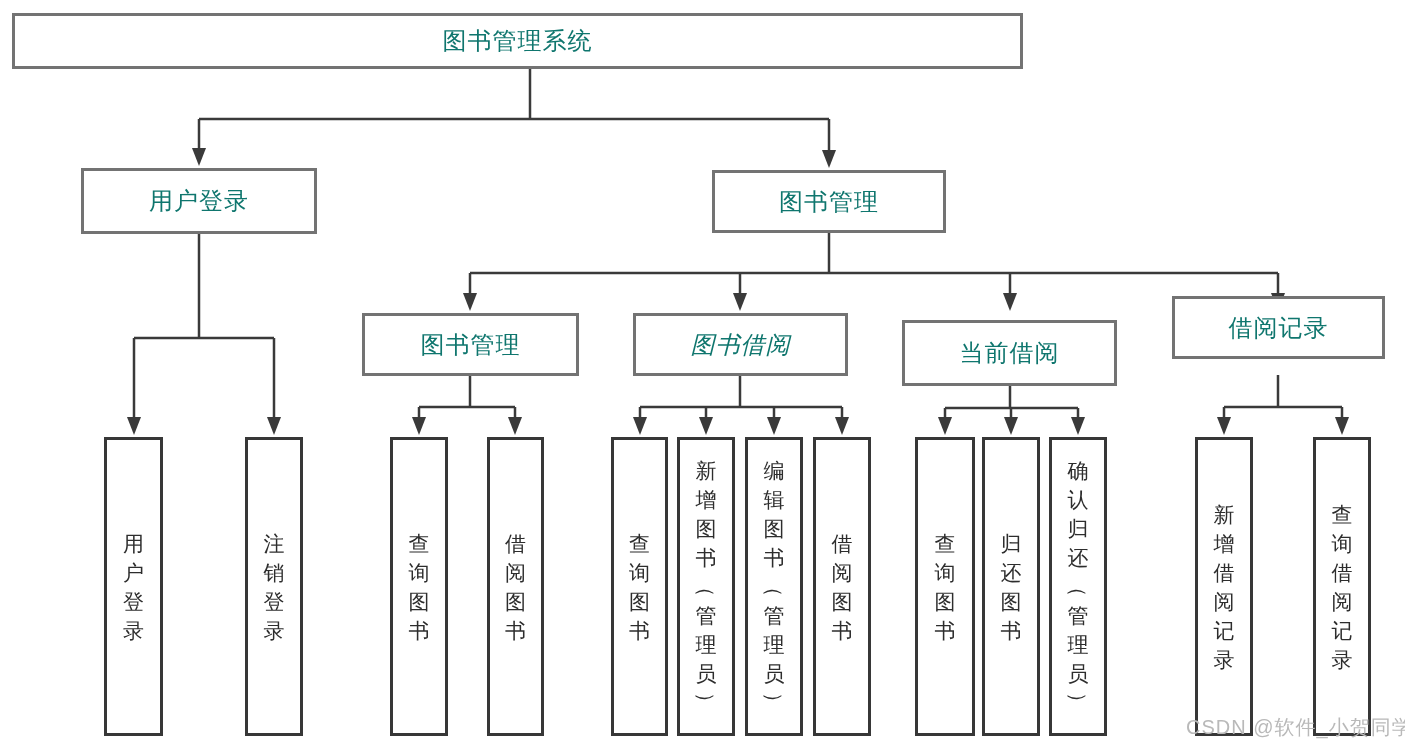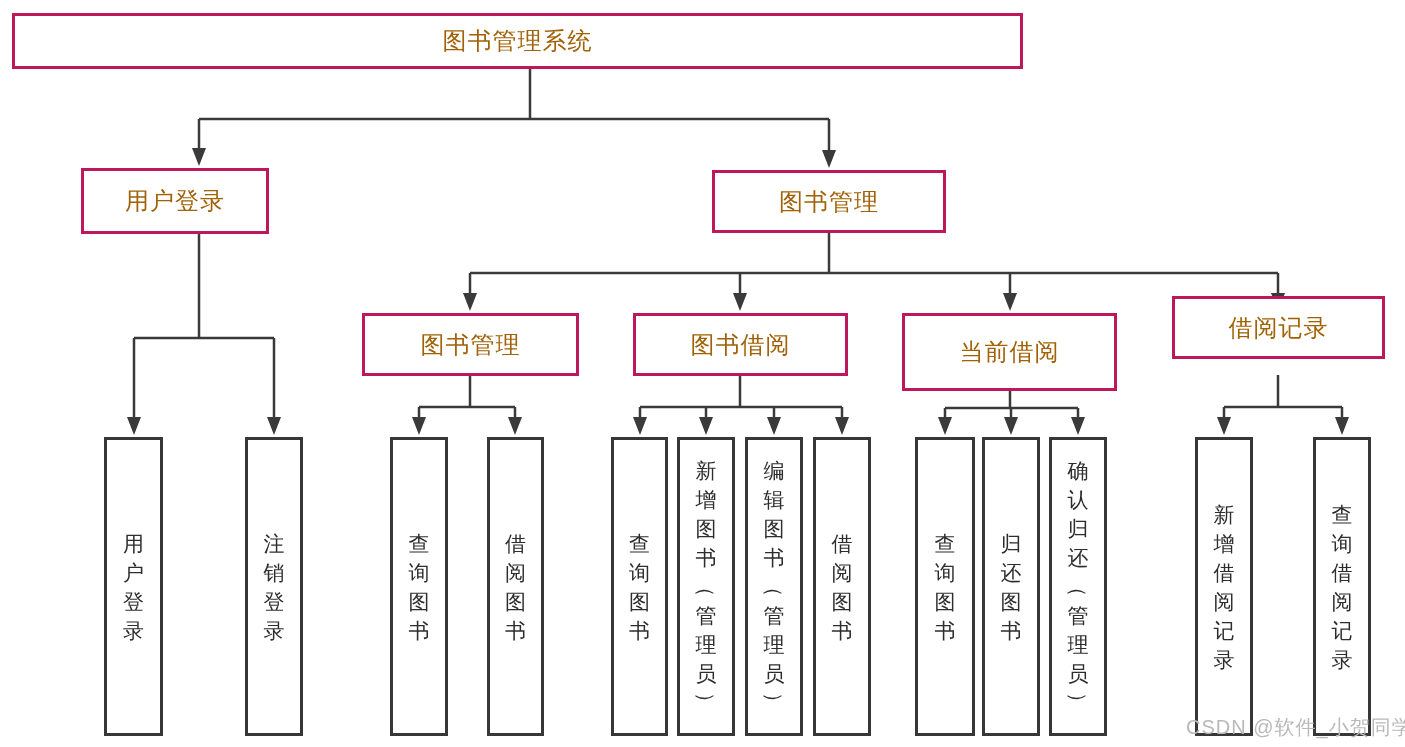--- a/index.html
+++ b/index.html
@@ -14,10 +14,10 @@
   .hbox{
     position:absolute;
     box-sizing:border-box;
-    border:3px solid #be185d;
+    border:3px solid #737373;
     background:#ffffff;
     display:flex;align-items:center;justify-content:center;
-    font-size:24px;color:#a16207;letter-spacing:1px;
+    font-size:24px;color:#0f766e;letter-spacing:1px;
     z-index:2;
   }
   .vbox{

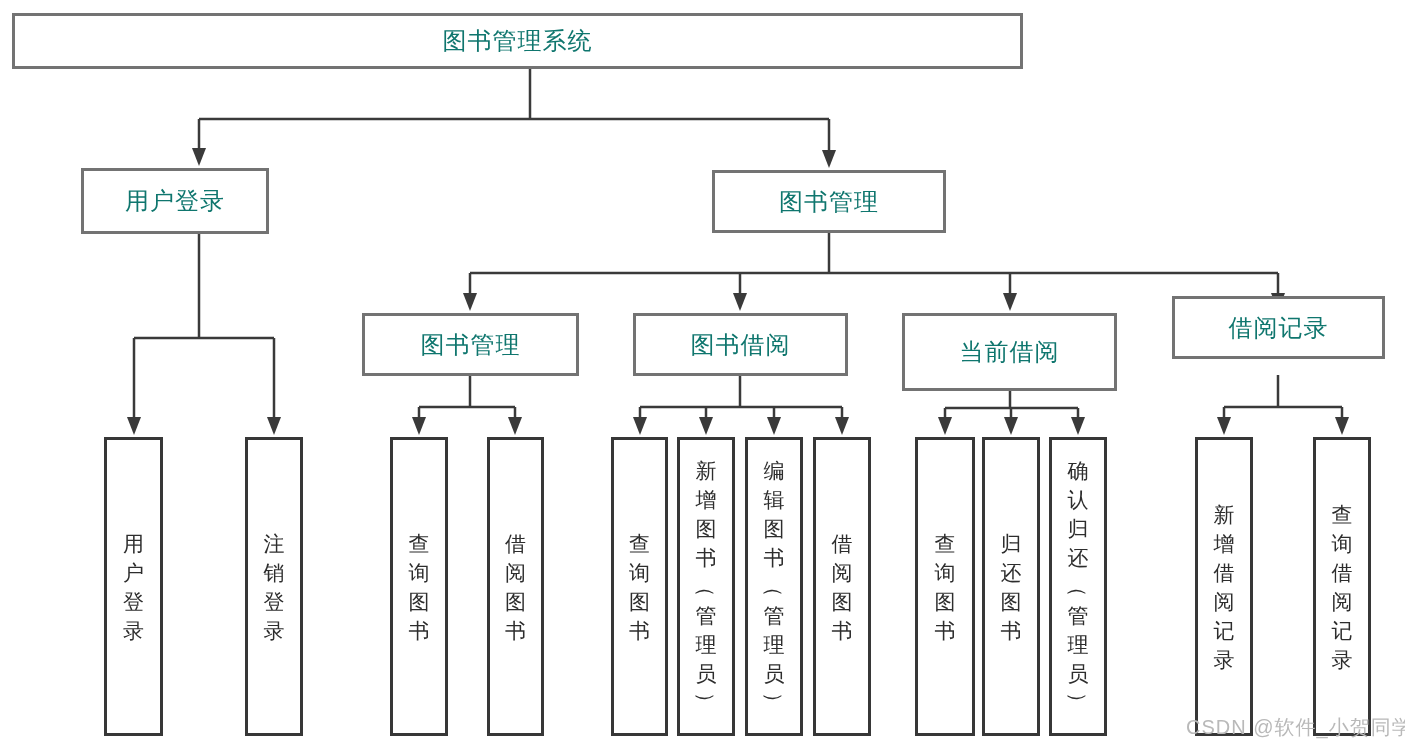--- a/index.html
+++ b/index.html
@@ -113,7 +113,7 @@
 
   <div class="hbox" style="left:12px;top:13px;width:1011px;height:56px;">图书管理系统</div>
 
-  <div class="hbox" style="left:81px;top:168px;width:188px;height:66px;">用户登录</div>
+  <div class="hbox" style="left:81px;top:168px;width:236px;height:66px;">用户登录</div>
   <div class="hbox" style="left:712px;top:170px;width:234px;height:63px;text-align:center;">图书管理</div>
 
   <div class="hbox" style="left:362px;top:313px;width:217px;height:63px;">图书管理</div>

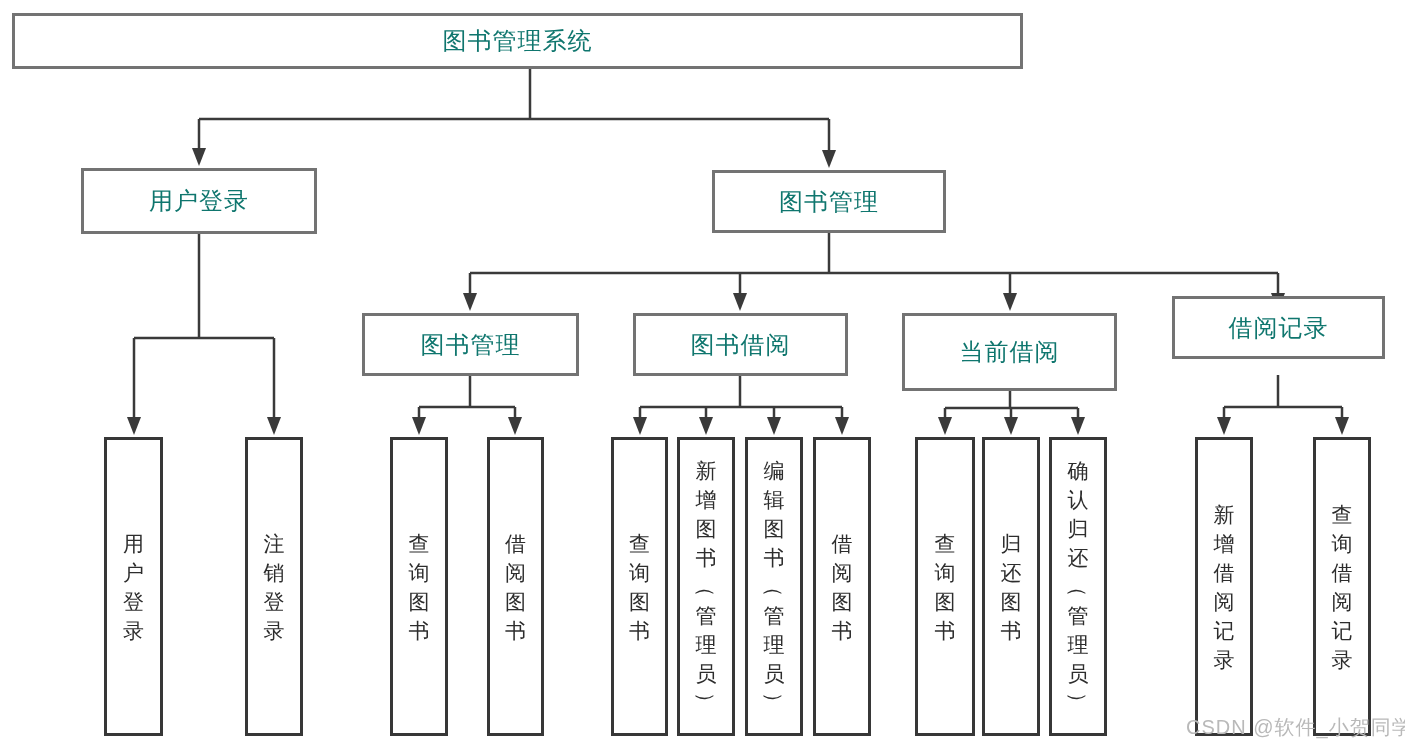--- a/index.html
+++ b/index.html
@@ -117,7 +117,7 @@
   <div class="hbox" style="left:712px;top:170px;width:234px;height:63px;text-align:center;">图书管理</div>
 
   <div class="hbox" style="left:362px;top:313px;width:217px;height:63px;">图书管理</div>
-  <div class="hbox" style="left:633px;top:313px;width:215px;height:63px;">图书借阅</div>
+  <div class="hbox" style="left:633px;top:313px;width:215px;height:63px;font-style:italic;">图书借阅</div>
   <div class="hbox" style="left:902px;top:313px;width:215px;height:78px;">当前借阅</div>
   <div class="hbox" style="left:1172px;top:296px;width:213px;height:63px;">借阅记录</div>
 

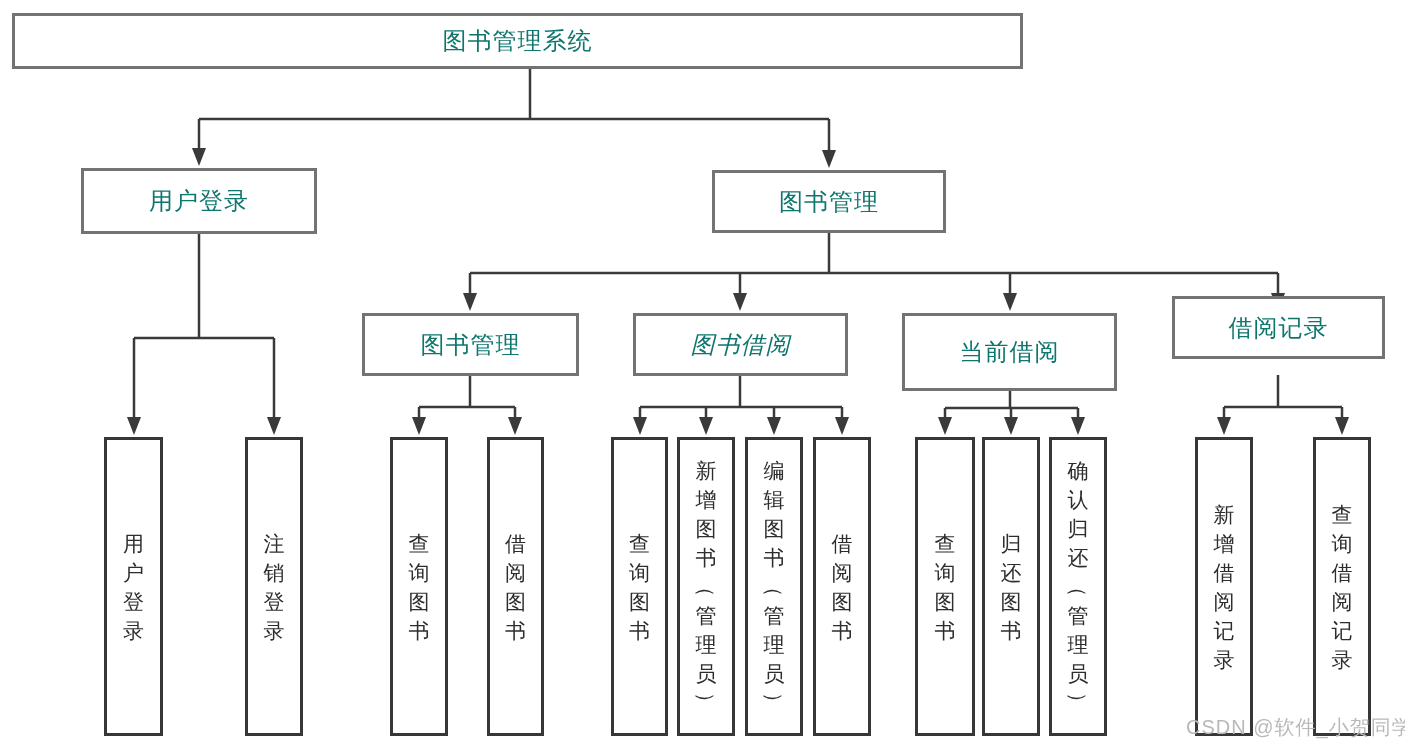--- a/index.html
+++ b/index.html
@@ -118,7 +118,7 @@
 
   <div class="hbox" style="left:362px;top:313px;width:217px;height:63px;">图书管理</div>
   <div class="hbox" style="left:633px;top:313px;width:215px;height:63px;font-style:italic;">图书借阅</div>
-  <div class="hbox" style="left:902px;top:313px;width:215px;height:78px;">当前借阅</div>
+  <div class="hbox" style="left:902px;top:320px;width:215px;height:66px;">当前借阅</div>
   <div class="hbox" style="left:1172px;top:296px;width:213px;height:63px;">借阅记录</div>
 
   <div class="vbox" style="left:104px;top:437px;width:59px;height:299px;">

